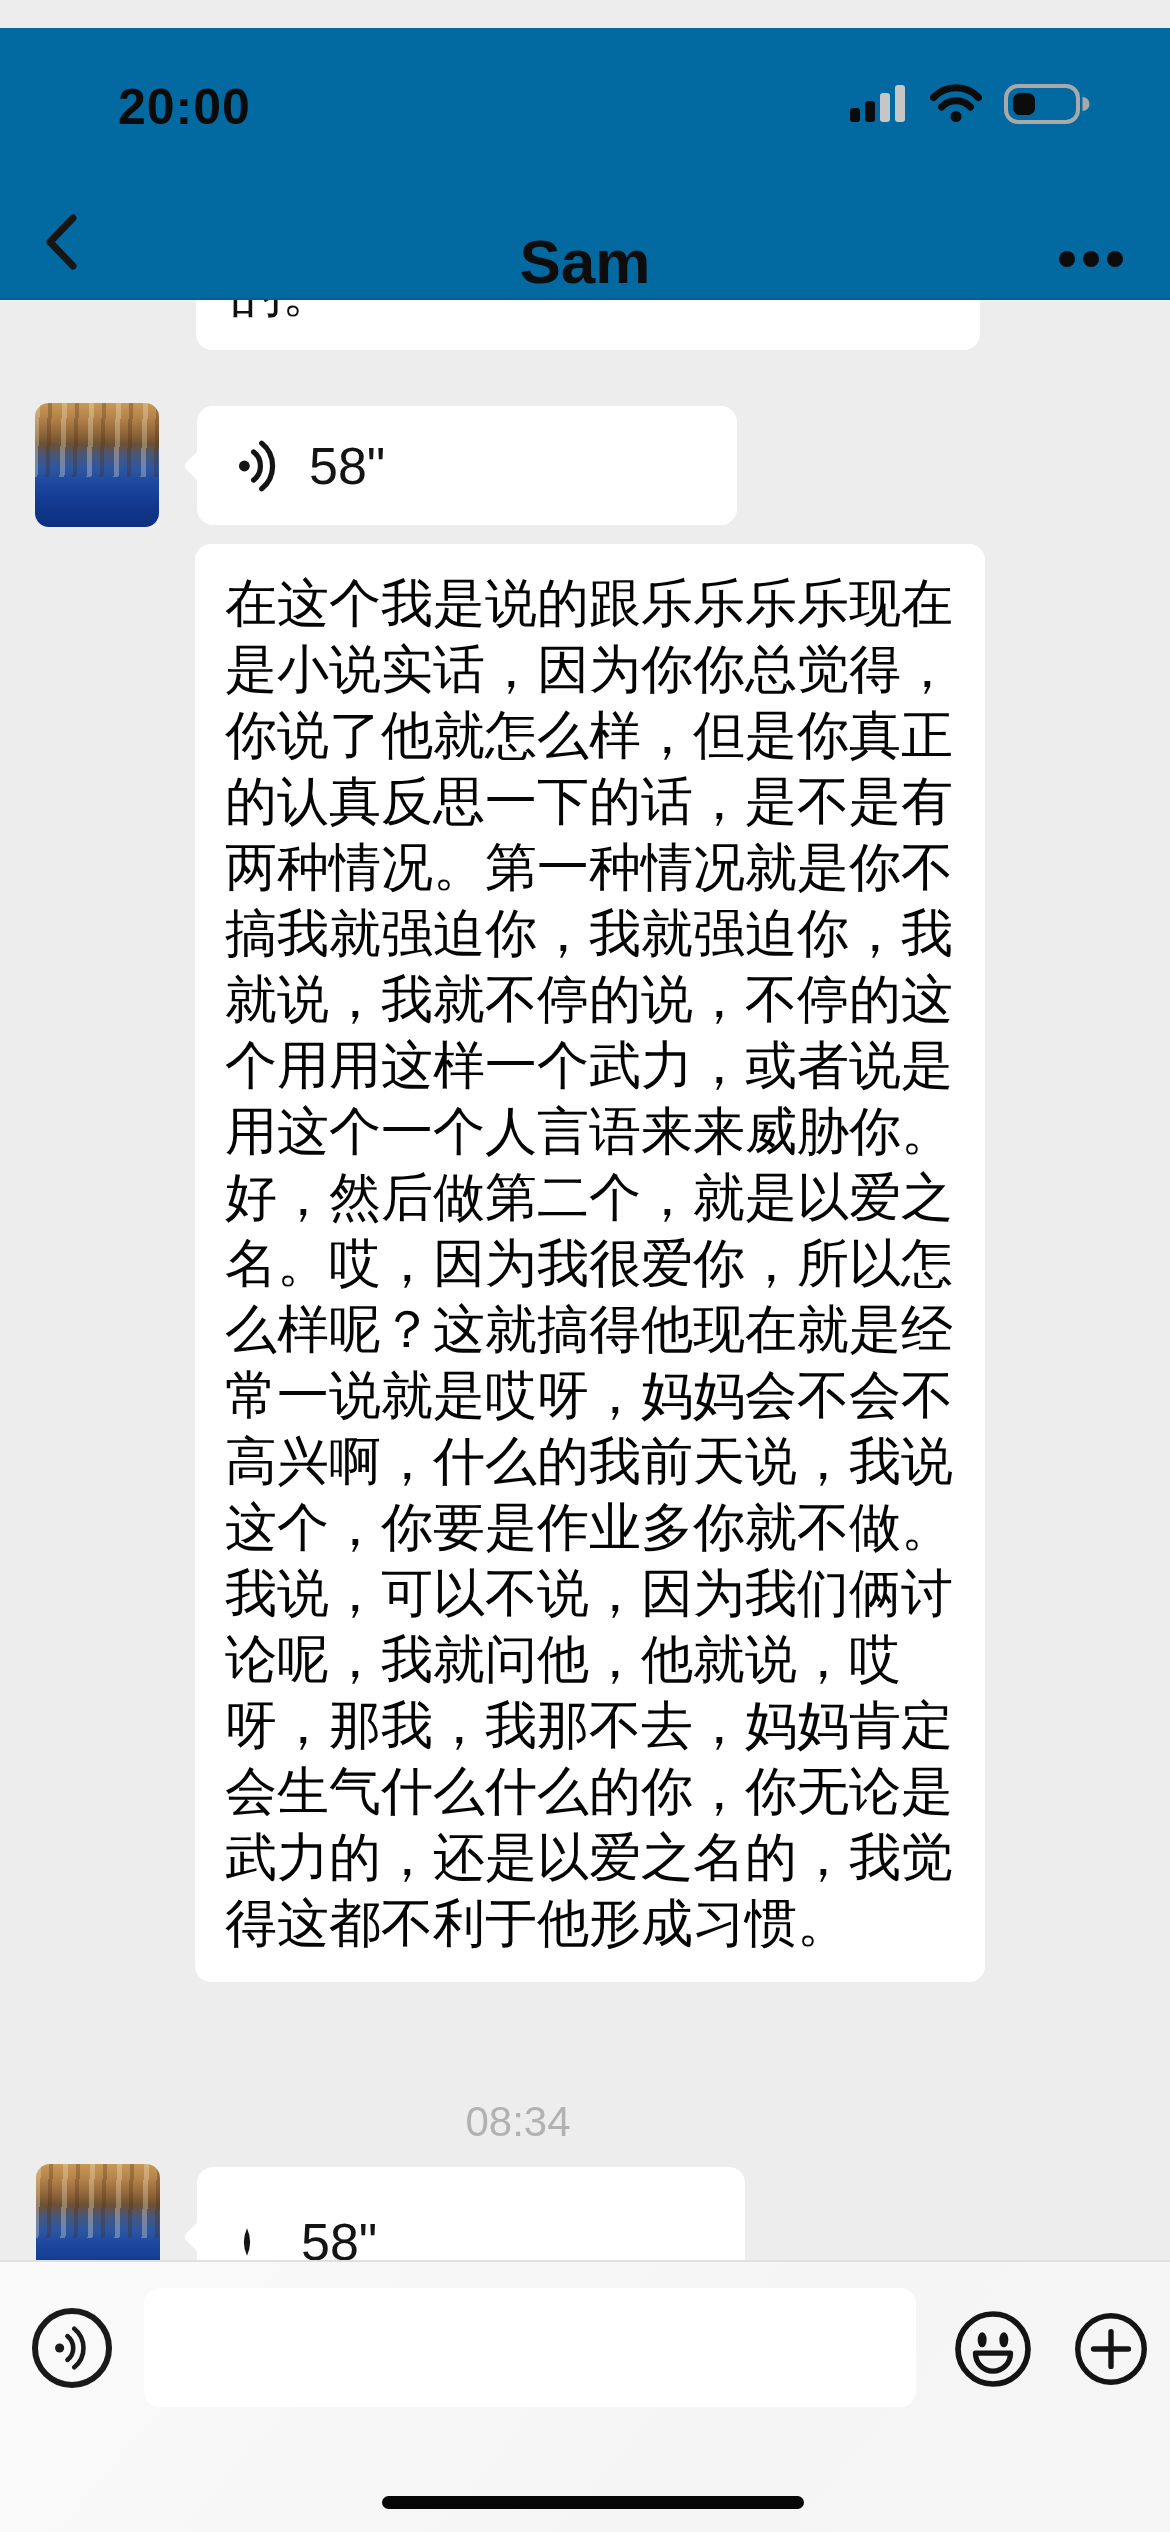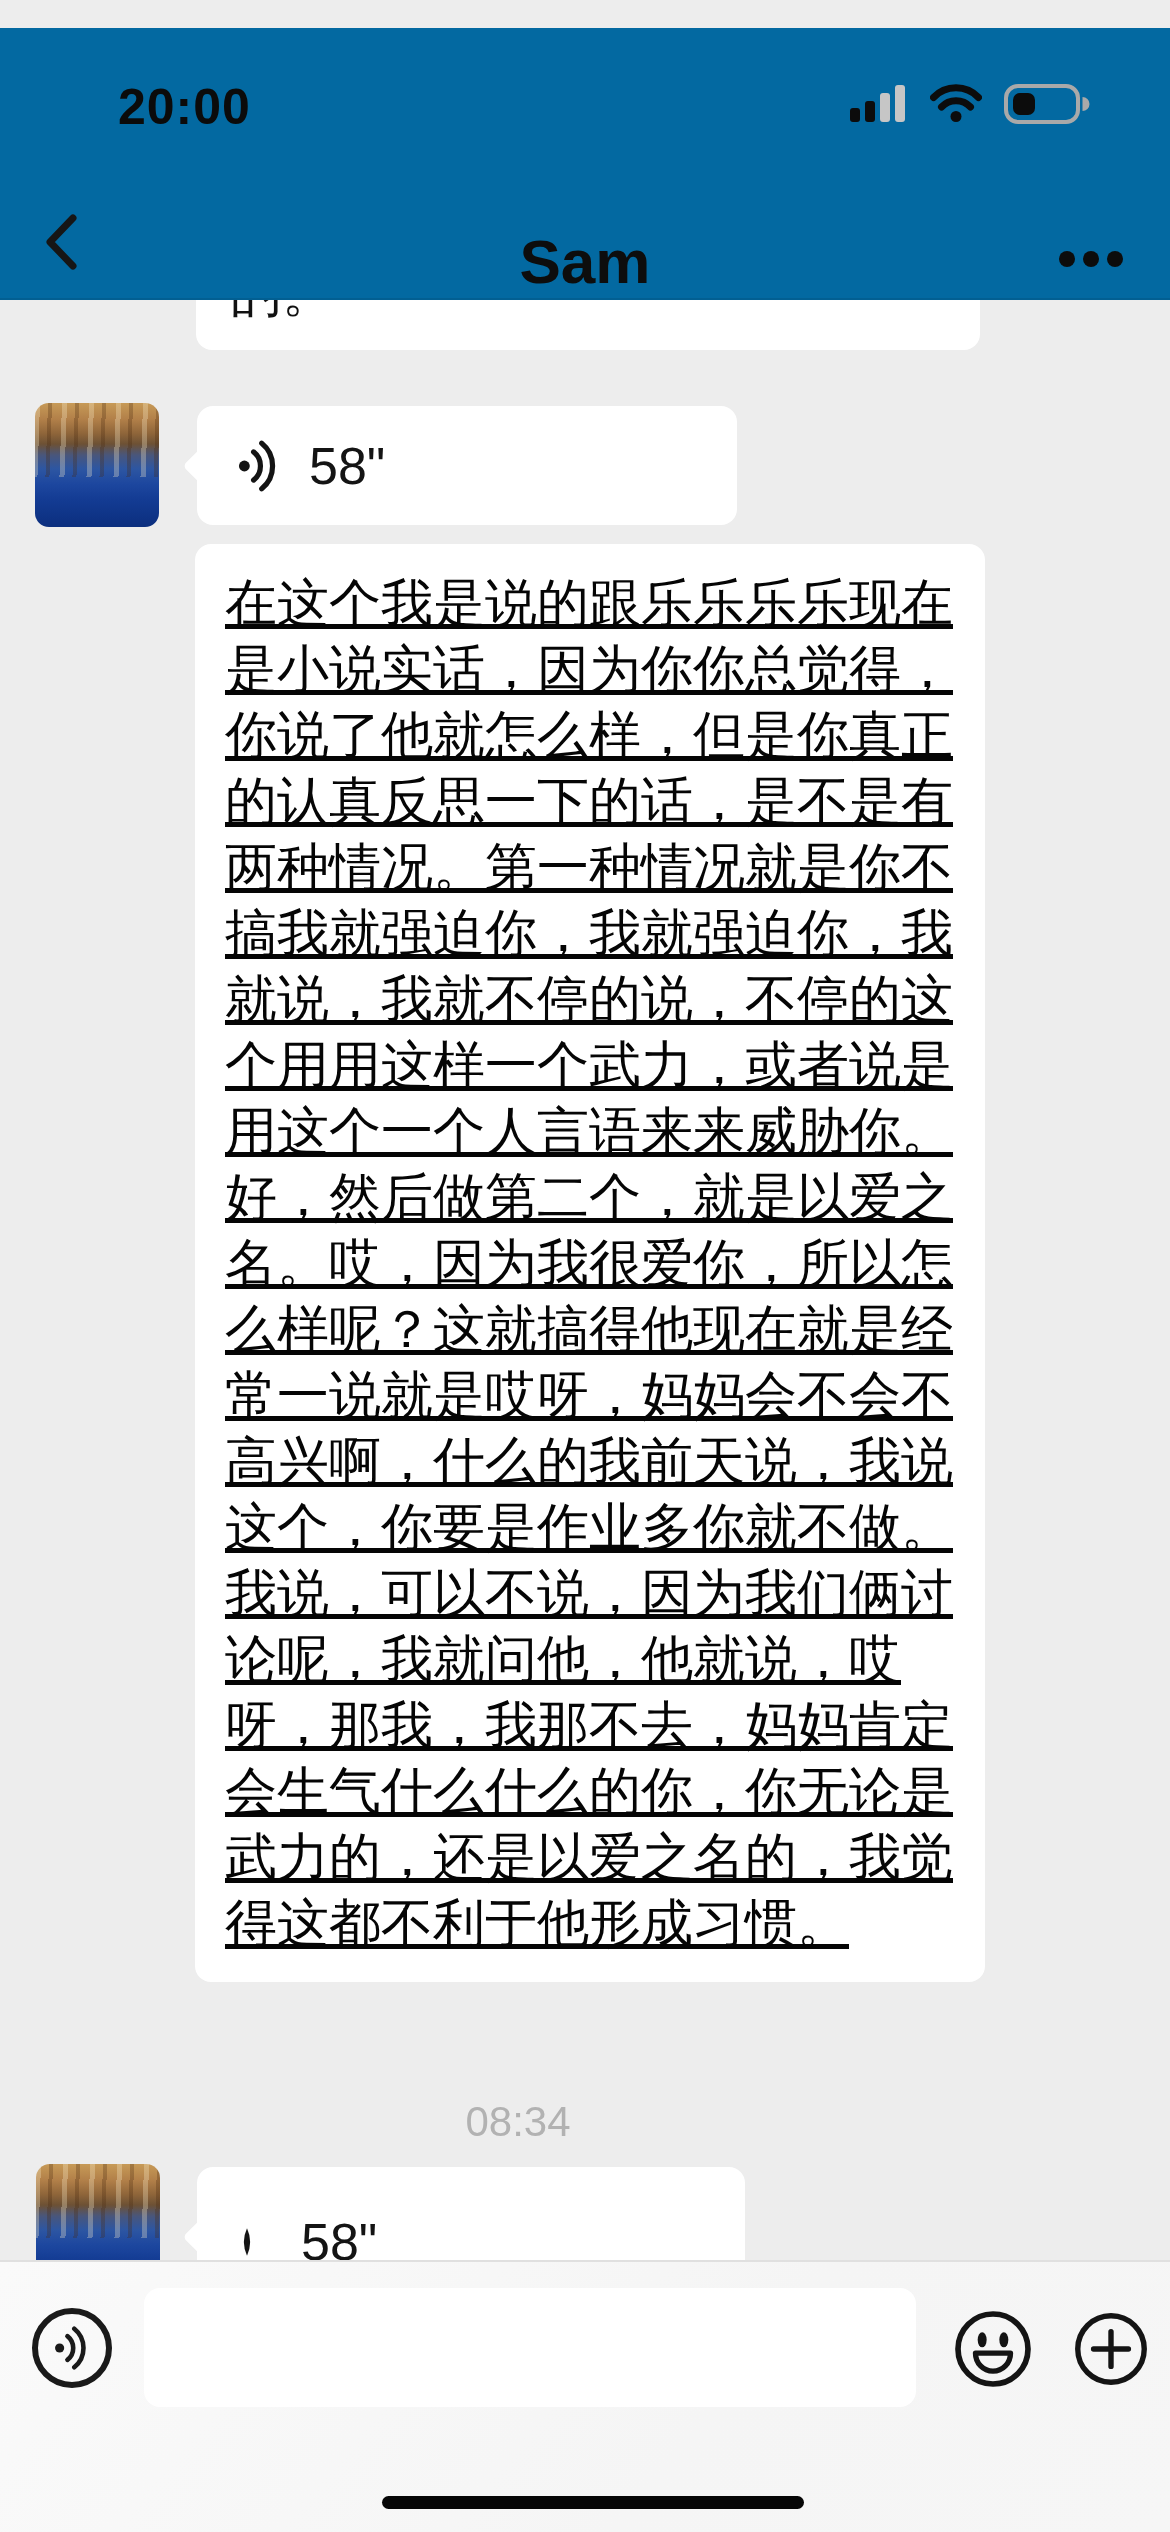--- a/index.html
+++ b/index.html
@@ -65,7 +65,7 @@
   .vb1-duration{margin-left:28px;}
   .transcript-bubble{
     left:195px;top:544px;width:790px;z-index:1;
-    padding:26px 30px;color:#050505;text-decoration:underline;
+    padding:26px 30px;color:#050505;
   }
   .timestamp{
     position:absolute;left:0;top:2098px;width:1036px;text-align:center;

